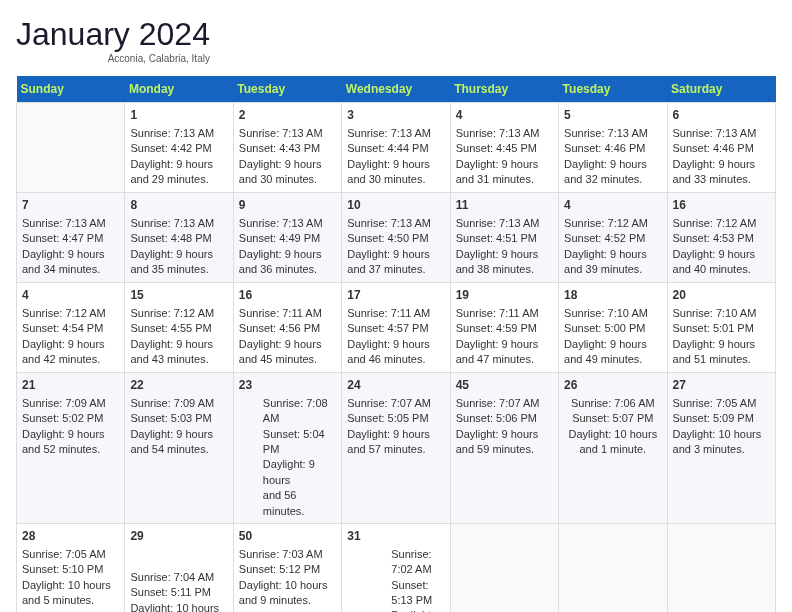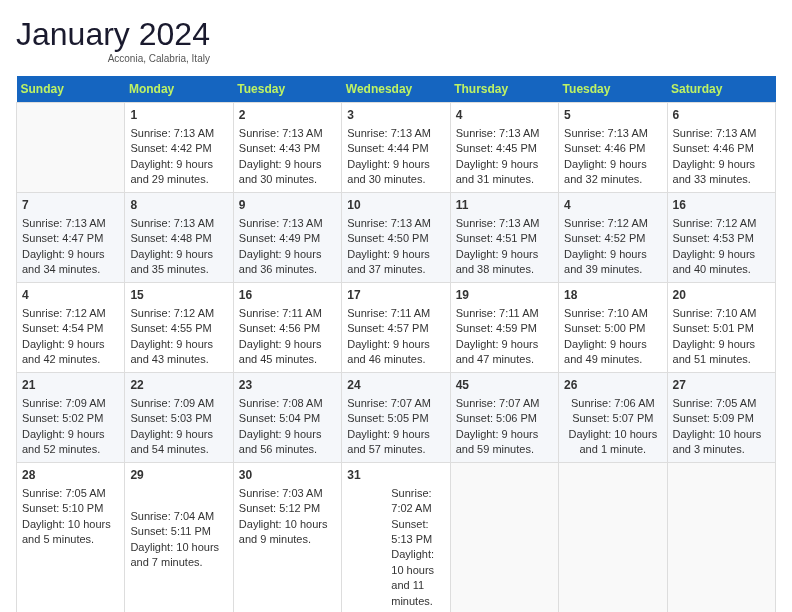--- a/index.html
+++ b/index.html
@@ -275,7 +275,7 @@
         </td>
         <td>
           <span class="day-num">23</span>
-          <div class="day-info" style="white-space: pre-line;">Sunrise: 7:08 AM
+          <div class="day-info" style="white-space: pre-line; margin-left: 24px;">Sunrise: 7:08 AM
 Sunset: 5:04 PM
 Daylight: 9 hours
 and 56 minutes.</div>

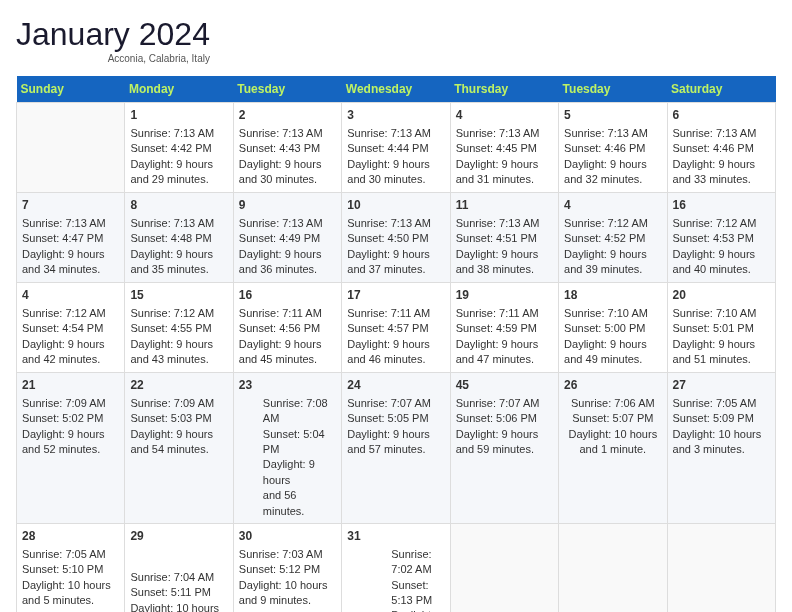--- a/index.html
+++ b/index.html
@@ -325,7 +325,7 @@
 and 7 minutes.</div>
         </td>
         <td>
-          <span class="day-num">30</span>
+          <span class="day-num">50</span>
           <div class="day-info" style="white-space: pre-line;">Sunrise: 7:03 AM
 Sunset: 5:12 PM
 Daylight: 10 hours

